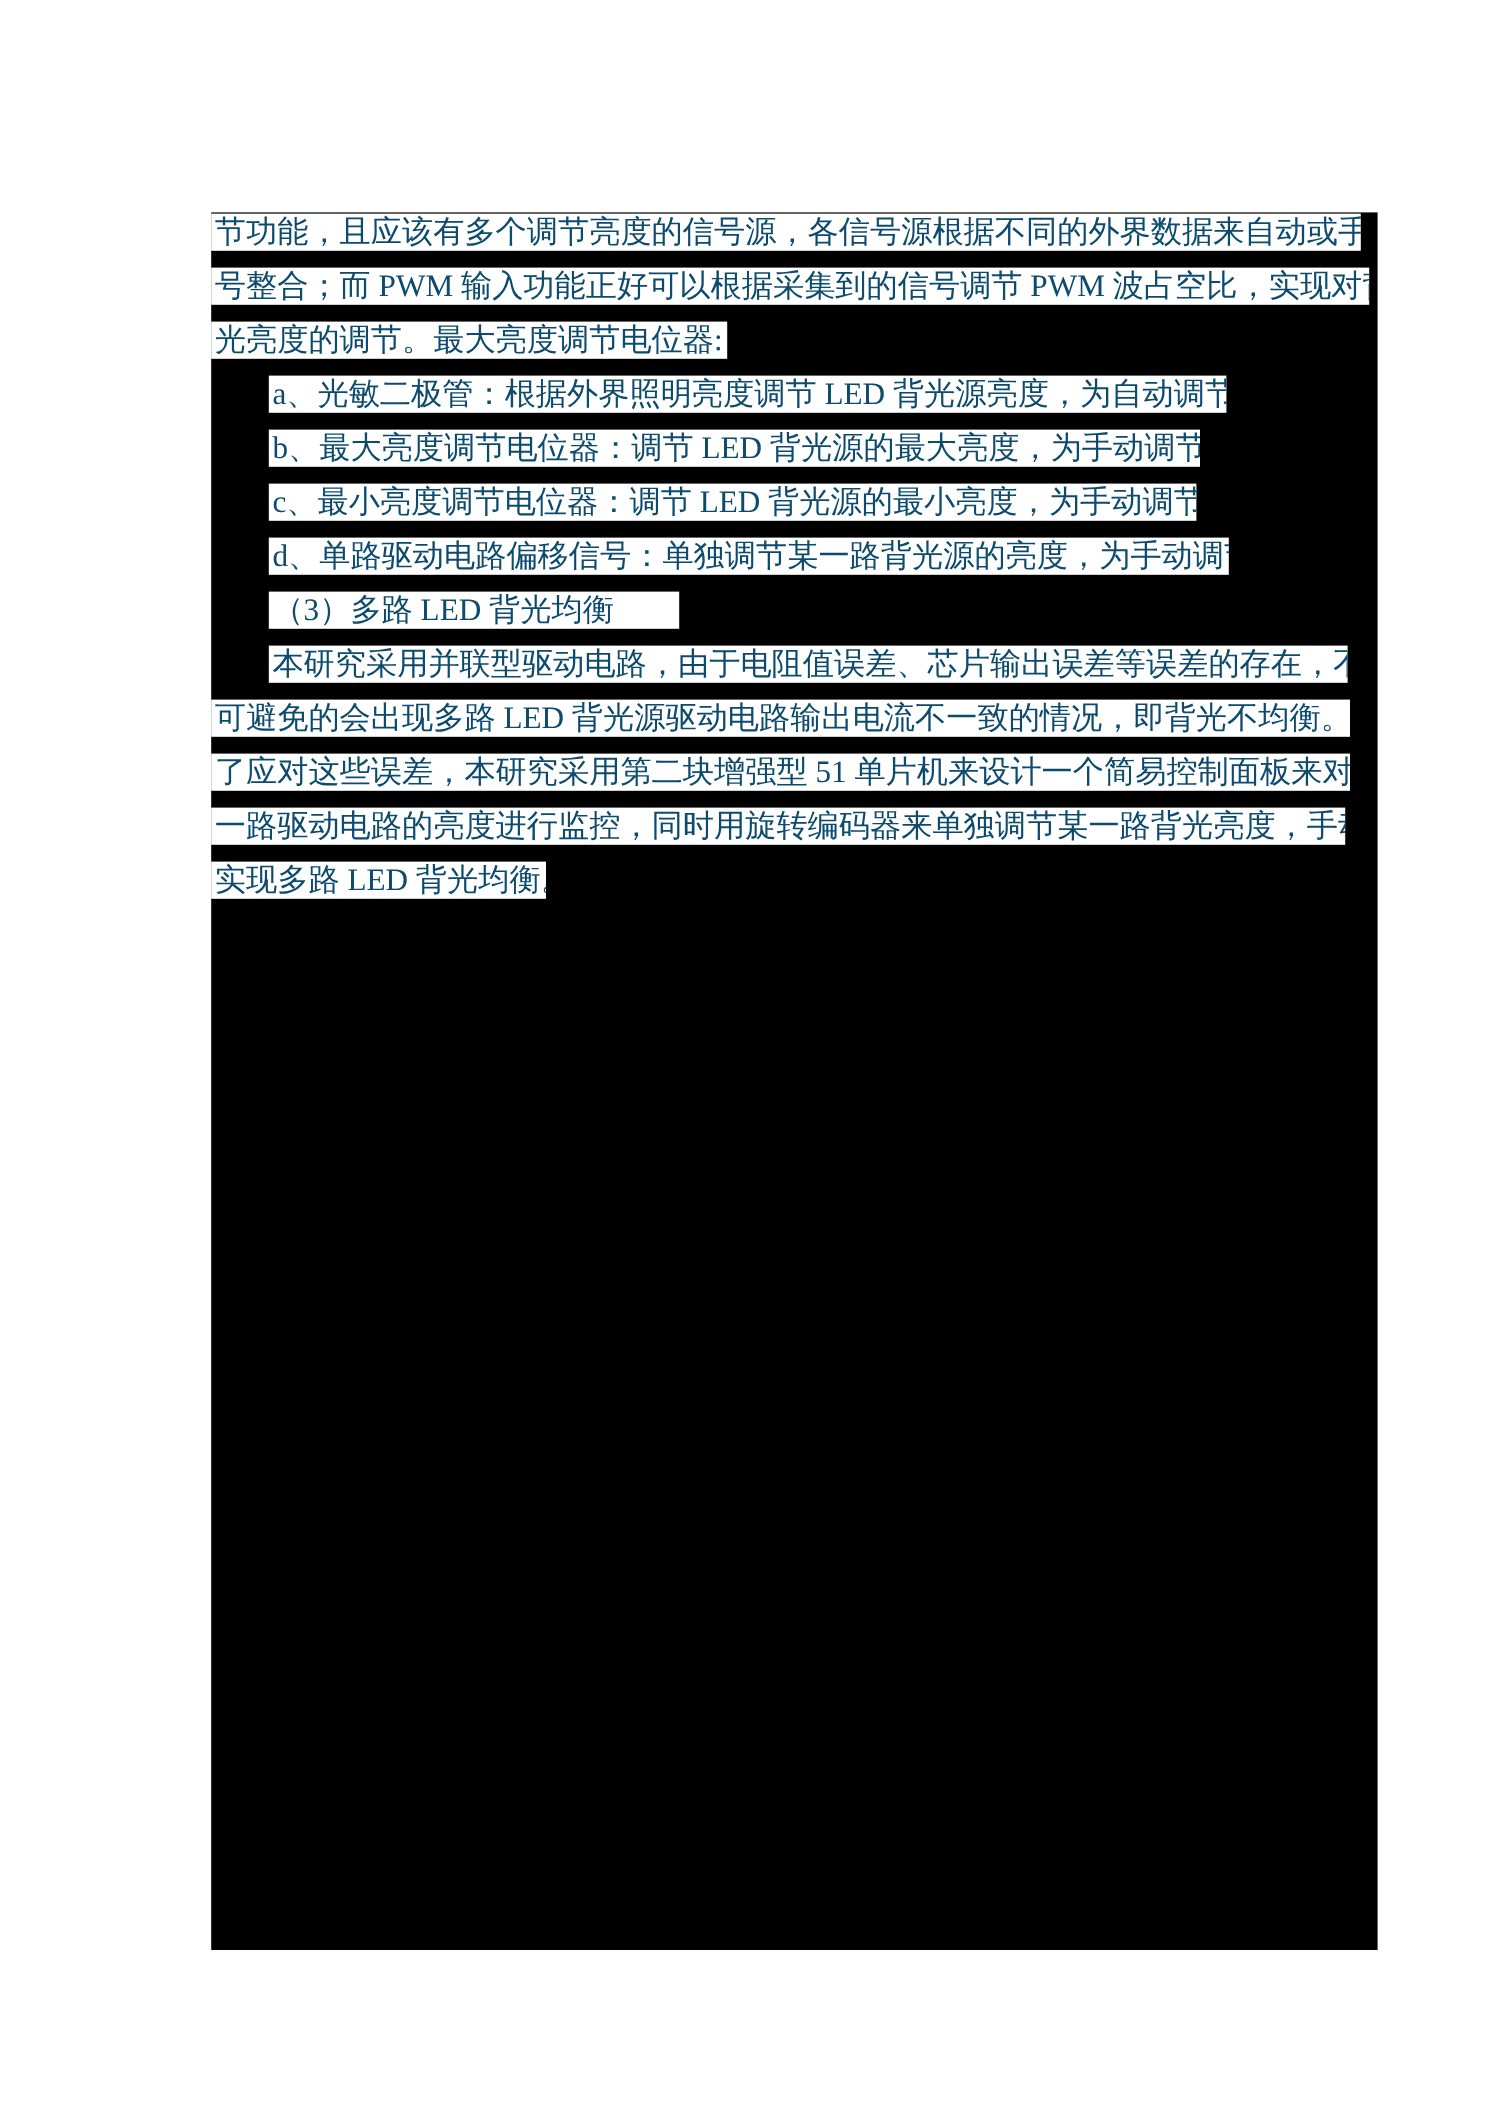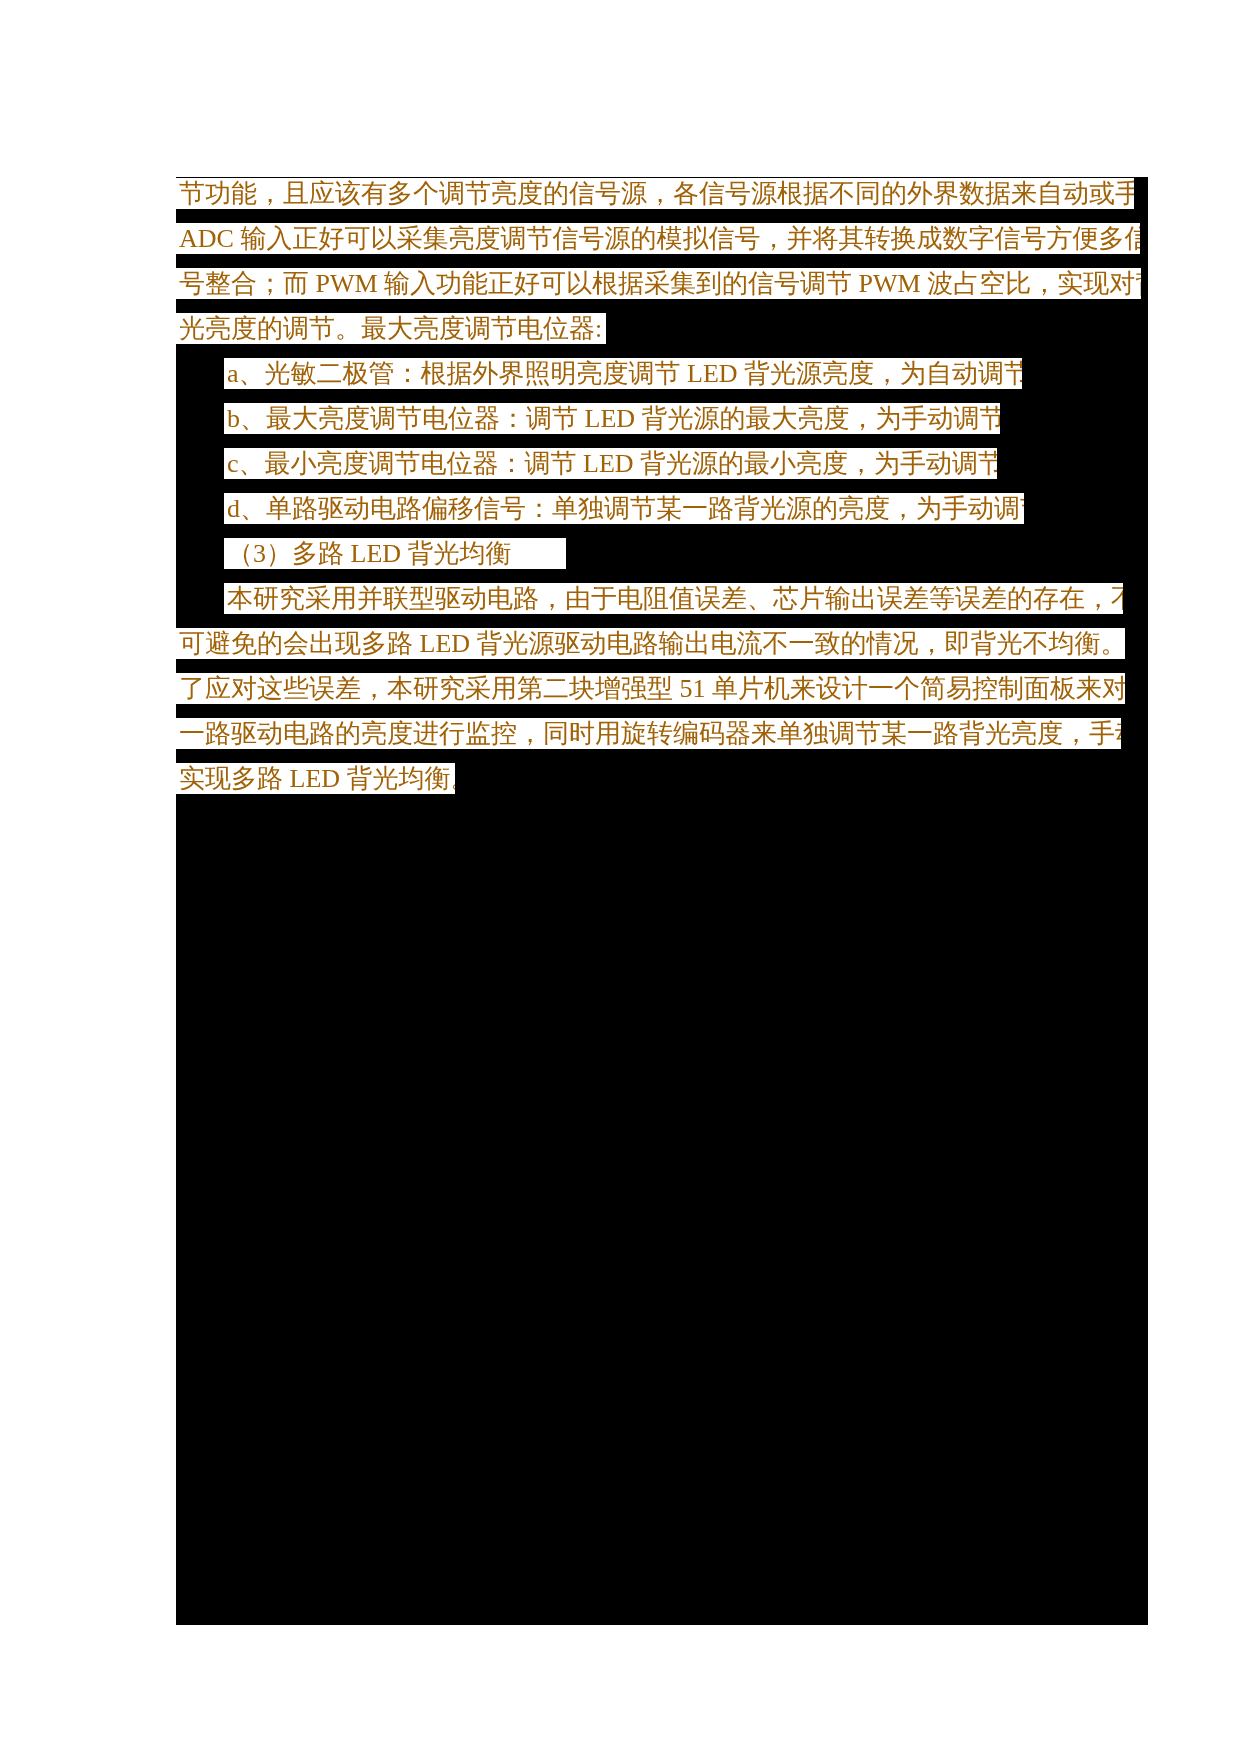--- a/index.html
+++ b/index.html
@@ -37,7 +37,7 @@
     display: inline-block;
     box-sizing: border-box;
     background: #ffffff;
-    color: #a16207;
+    color: #0c4a6e;
     font-size: 26px;
     line-height: 31px;
     height: 31px;

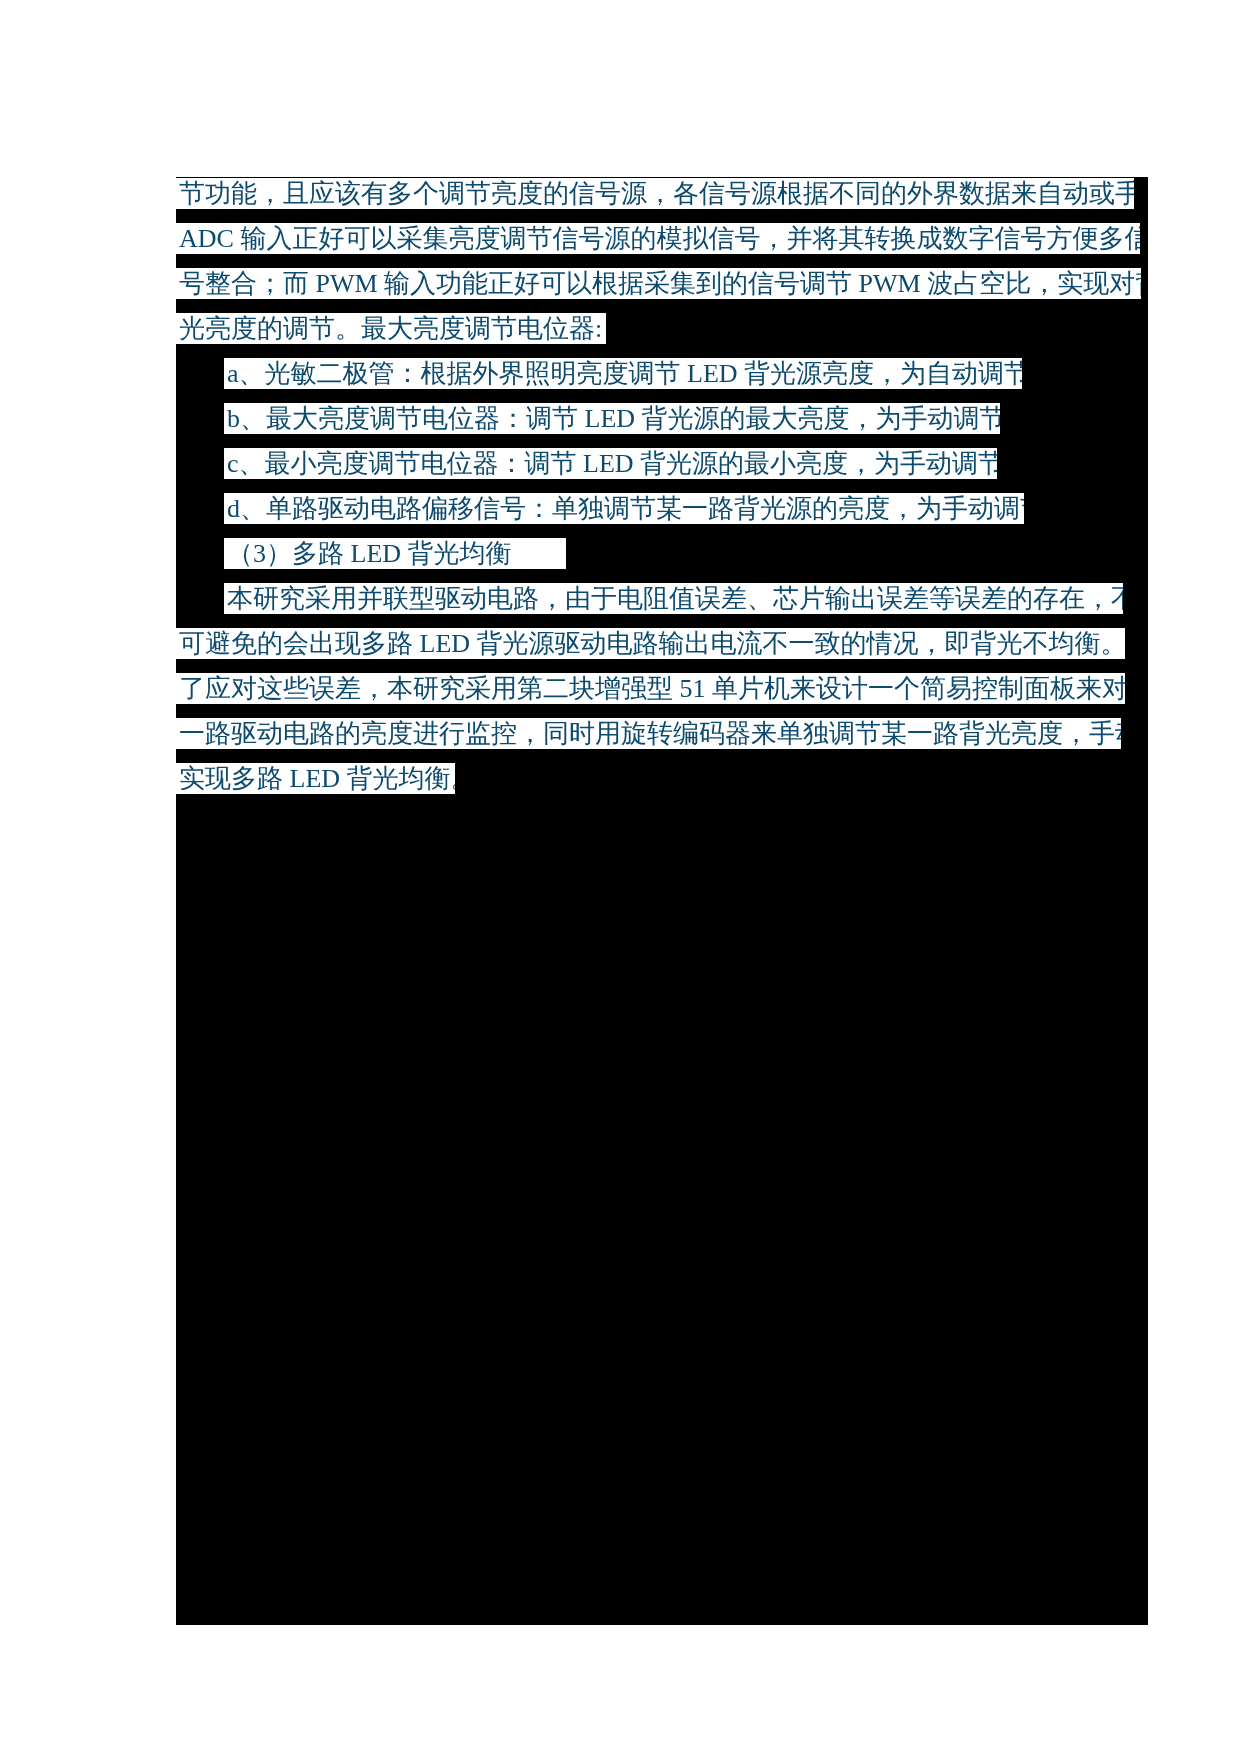--- a/index.html
+++ b/index.html
@@ -54,7 +54,6 @@
   <div class="black-canvas">
 
     <div class="line"><span class="hl" style="width:958px">节功能，且应该有多个调节亮度的信号源，各信号源根据不同的外界数据来自动或手</span></div>
-    <div class="line"><span class="hl" style="width:964px">ADC 输入正好可以采集亮度调节信号源的模拟信号，并将其转换成数字信号方便多信</span></div>
     <div class="line"><span class="hl" style="width:965px">号整合；而 PWM 输入功能正好可以根据采集到的信号调节 PWM 波占空比，实现对背</span></div>
     <div class="line"><span class="hl" style="width:430px">光亮度的调节。最大亮度调节电位器:</span></div>
 

